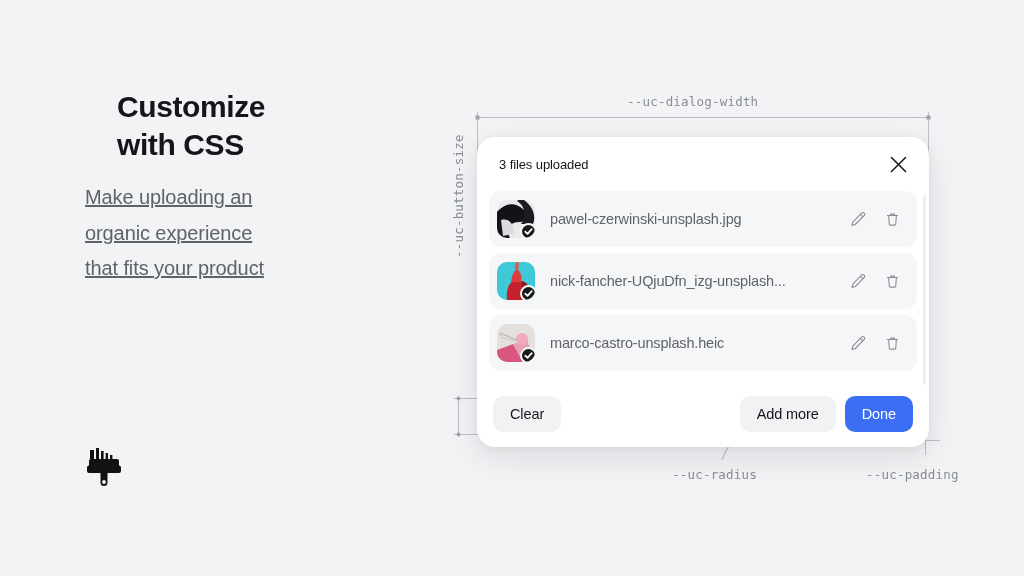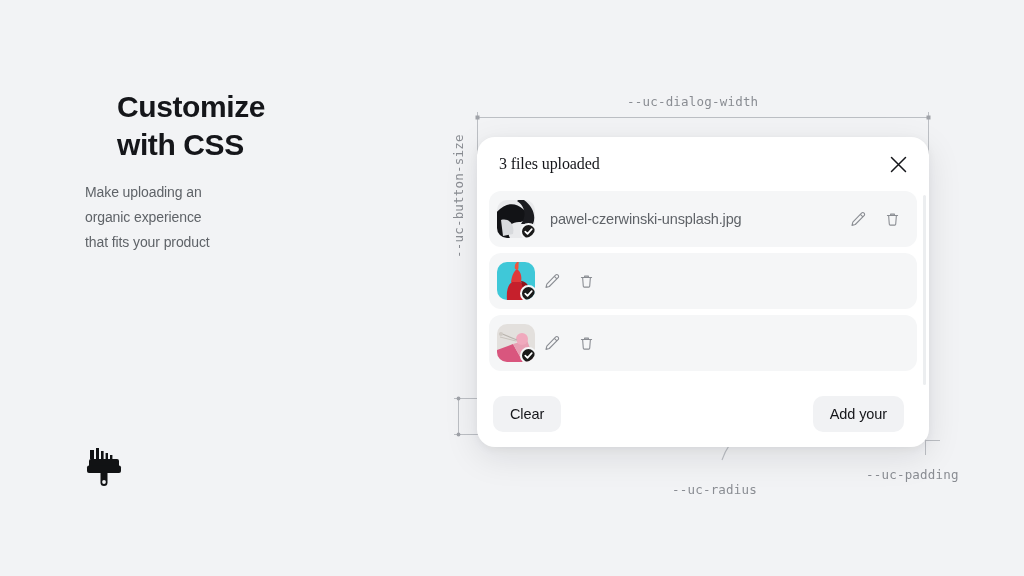--- a/index.html
+++ b/index.html
@@ -52,7 +52,7 @@
     height: 54px; display: flex; align-items: center;
     justify-content: space-between; padding: 0 14px 0 22px;
   }
-  .dlg-title { font-size: 16px; color: #15161a; letter-spacing: -.1px; font-family: Liberation Serif, serif; }
+  .dlg-title { font-size: 13px; color: #15161a; letter-spacing: -.1px; }
   .close-btn {
     width: 34px; height: 34px; display: flex;
     align-items: center; justify-content: center;

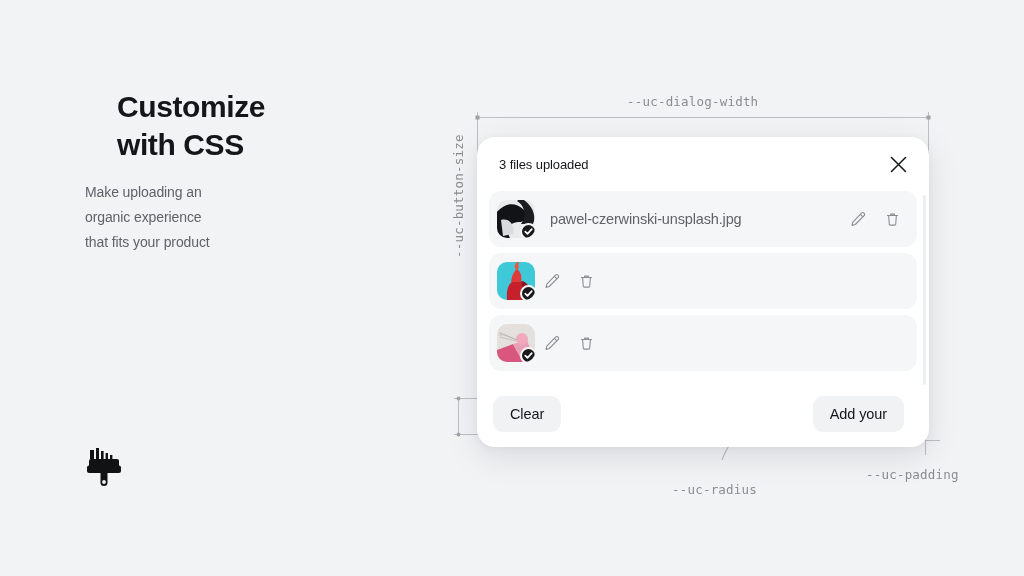--- a/index.html
+++ b/index.html
@@ -19,8 +19,8 @@
   }
   .subcopy {
     position: absolute; left: 85px; top: 180px;
-    font-size: 14px; font-weight: 400; line-height: 1.78;
-    color: #5f6368; letter-spacing: -0.1px; white-space: pre-line;
+    font-size: 20px; font-weight: 400; line-height: 1.78;
+    color: #5f6368; letter-spacing: -0.1px; white-space: pre-line; text-decoration: underline;
   }
   .brush-icon { position: absolute; left: 85px; top: 446px; }
 

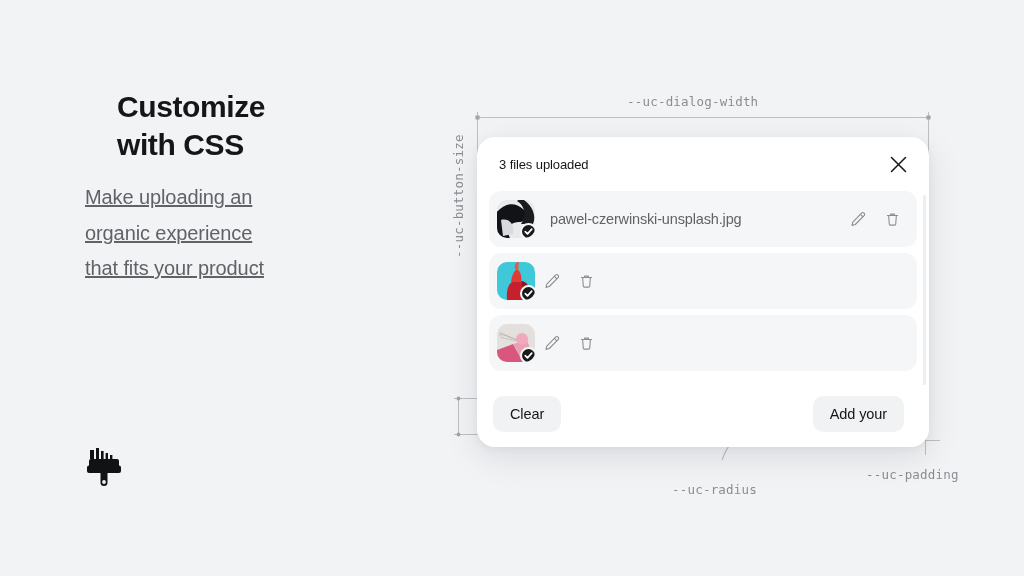--- a/index.html
+++ b/index.html
@@ -214,6 +214,7 @@
             </svg>
           </div>
         </div>
+        <div class="fname">nick-fancher-UQjuDfn_izg-unsplash...</div>
         <div class="row-act">
           <svg width="17" height="17" viewBox="0 0 18 18">
             <path d="M12.2 2.3 a1.9 1.9 0 0 1 2.7 2.7 L5.6 14.3 l-3.5 .9 .9 -3.5 Z" stroke="#8a8d93" stroke-width="1.15" fill="none" stroke-linejoin="round"></path>

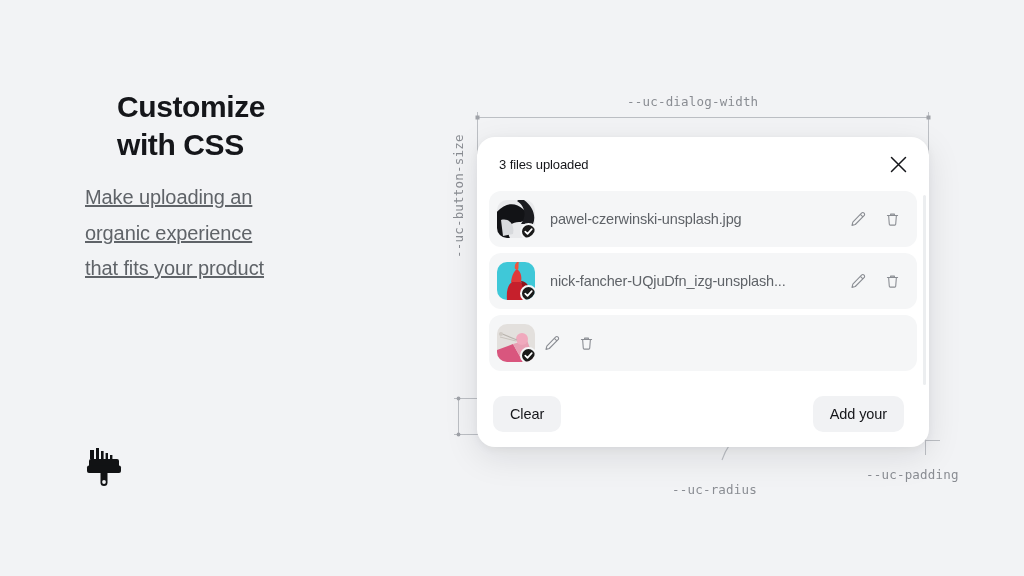--- a/index.html
+++ b/index.html
@@ -247,6 +247,7 @@
             </svg>
           </div>
         </div>
+        <div class="fname">marco-castro-unsplash.heic</div>
         <div class="row-act">
           <svg width="17" height="17" viewBox="0 0 18 18">
             <path d="M12.2 2.3 a1.9 1.9 0 0 1 2.7 2.7 L5.6 14.3 l-3.5 .9 .9 -3.5 Z" stroke="#8a8d93" stroke-width="1.15" fill="none" stroke-linejoin="round"></path>

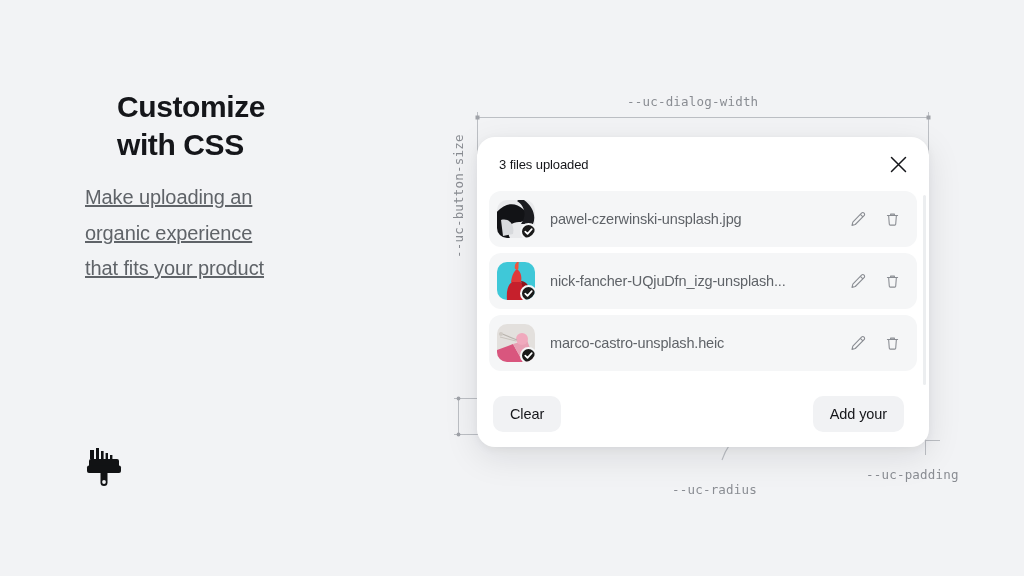--- a/index.html
+++ b/index.html
@@ -270,7 +270,7 @@
     <div class="dlg-footer">
       <button class="btn btn-ghost">Clear</button>
       <div class="footer-spacer"></div>
-      <button class="btn btn-ghost">Add your</button>
+      <button class="btn btn-ghost">Add more</button>
       <div class="gap"></div>
     </div>
 

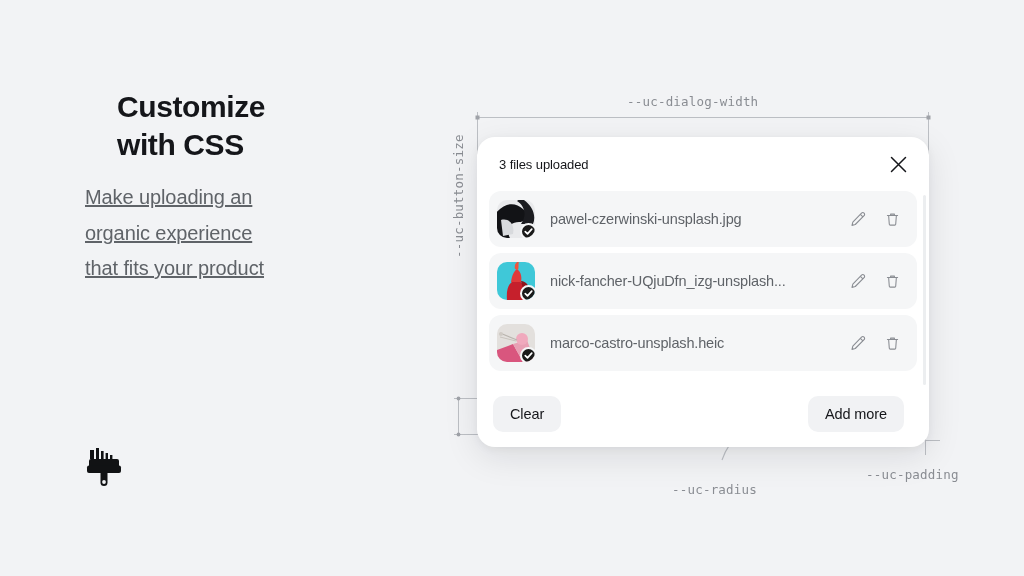--- a/index.html
+++ b/index.html
@@ -272,6 +272,7 @@
       <div class="footer-spacer"></div>
       <button class="btn btn-ghost">Add more</button>
       <div class="gap"></div>
+      <button class="btn btn-primary">Done</button>
     </div>
 
   </div>

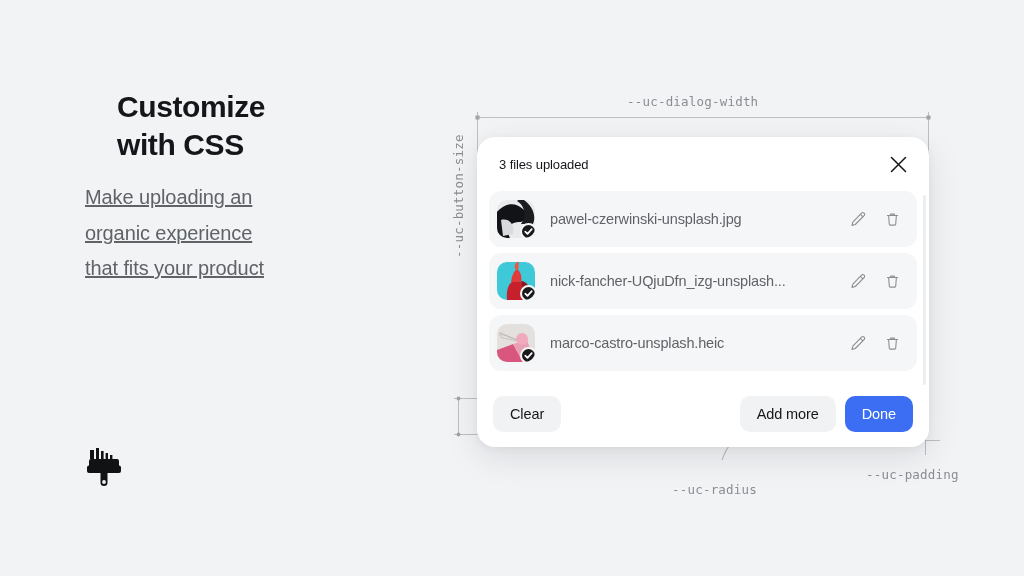--- a/index.html
+++ b/index.html
@@ -31,7 +31,7 @@
     font-size: 12.5px; letter-spacing: 0.2px; white-space: nowrap;
   }
   .lbl-dialog-width { left: 627px; top: 94px; }
-  .lbl-radius       { left: 672px; top: 482px; }
+  .lbl-radius       { left: 672px; top: 467px; }
   .lbl-padding      { left: 832px; top: 467px; margin-left: 34px; }
   .lbl-button-size {
     left: 451px; top: 258px;

